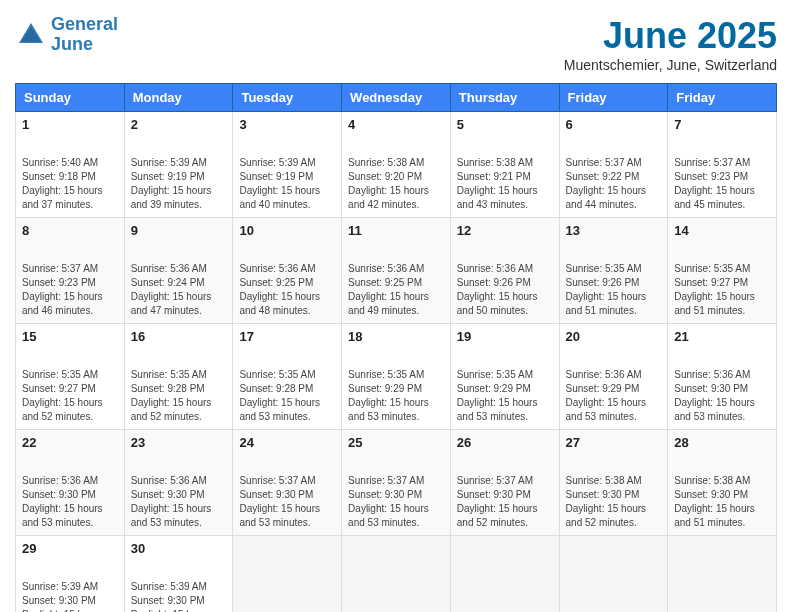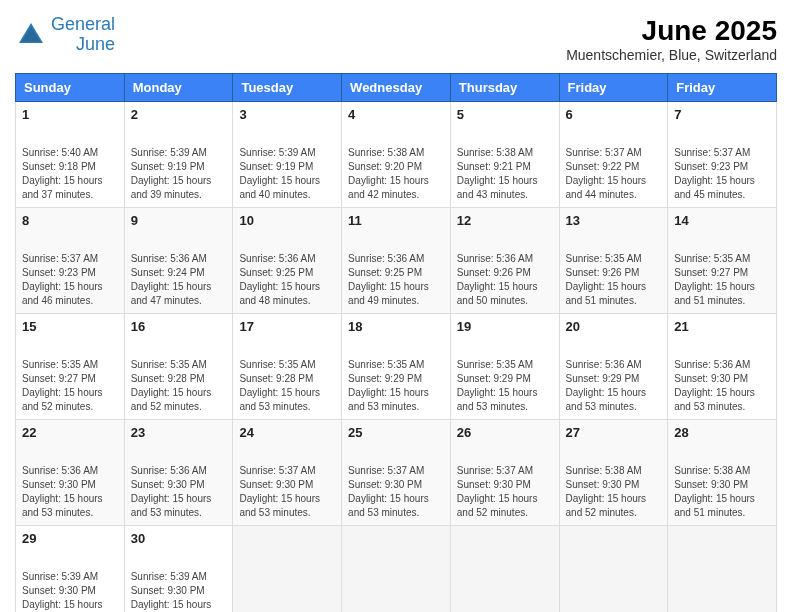--- a/index.html
+++ b/index.html
@@ -23,10 +23,9 @@
     }
     .logo-text {
       font-size: 18px;
-      font-weight: normal;
+      font-weight: bold;
       color: #1a3a5c;
       line-height: 1.1;
-      text-align: right;
     }
     .logo-text span {
       color: #2e7bb5;

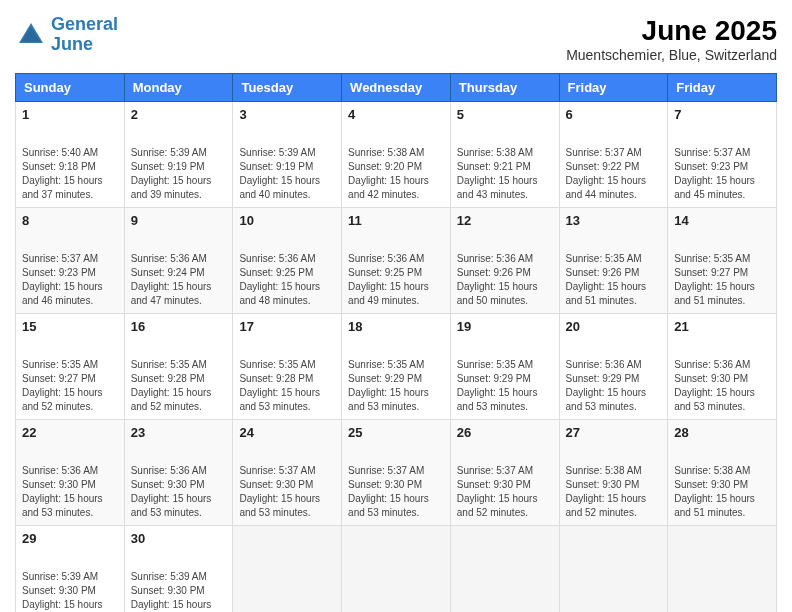--- a/index.html
+++ b/index.html
@@ -38,8 +38,8 @@
       text-align: right;
     }
     .month-title {
-      font-size: 28px;
-      color: #000000;
+      font-size: 36px;
+      color: #0369a1;
       font-weight: bold;
     }
     .location-title {

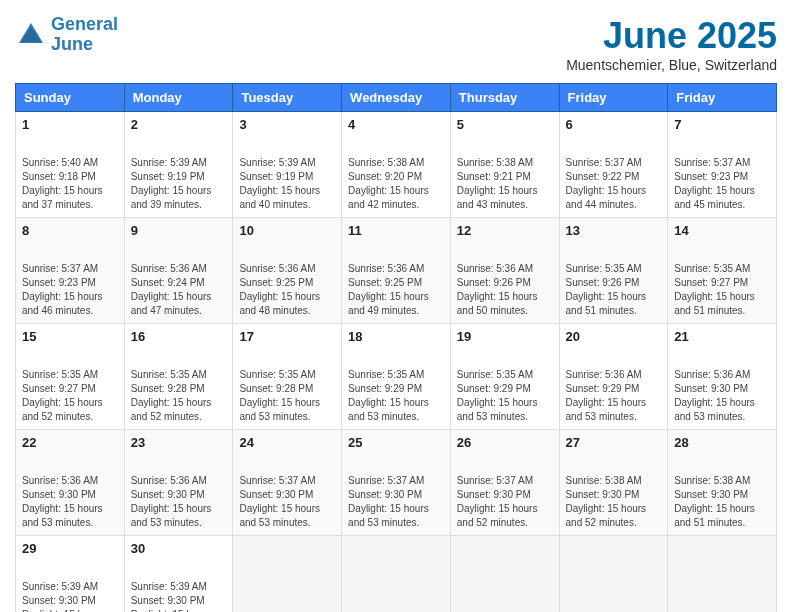--- a/index.html
+++ b/index.html
@@ -108,7 +108,7 @@
   </div>
   <div class="title-area">
     <div class="month-title">June 2025</div>
-    <div class="location-title">Muentschemier, Blue, Switzerland</div>
+    <div class="location-title">Muentschemier, June, Switzerland</div>
   </div>
 </div>
 

